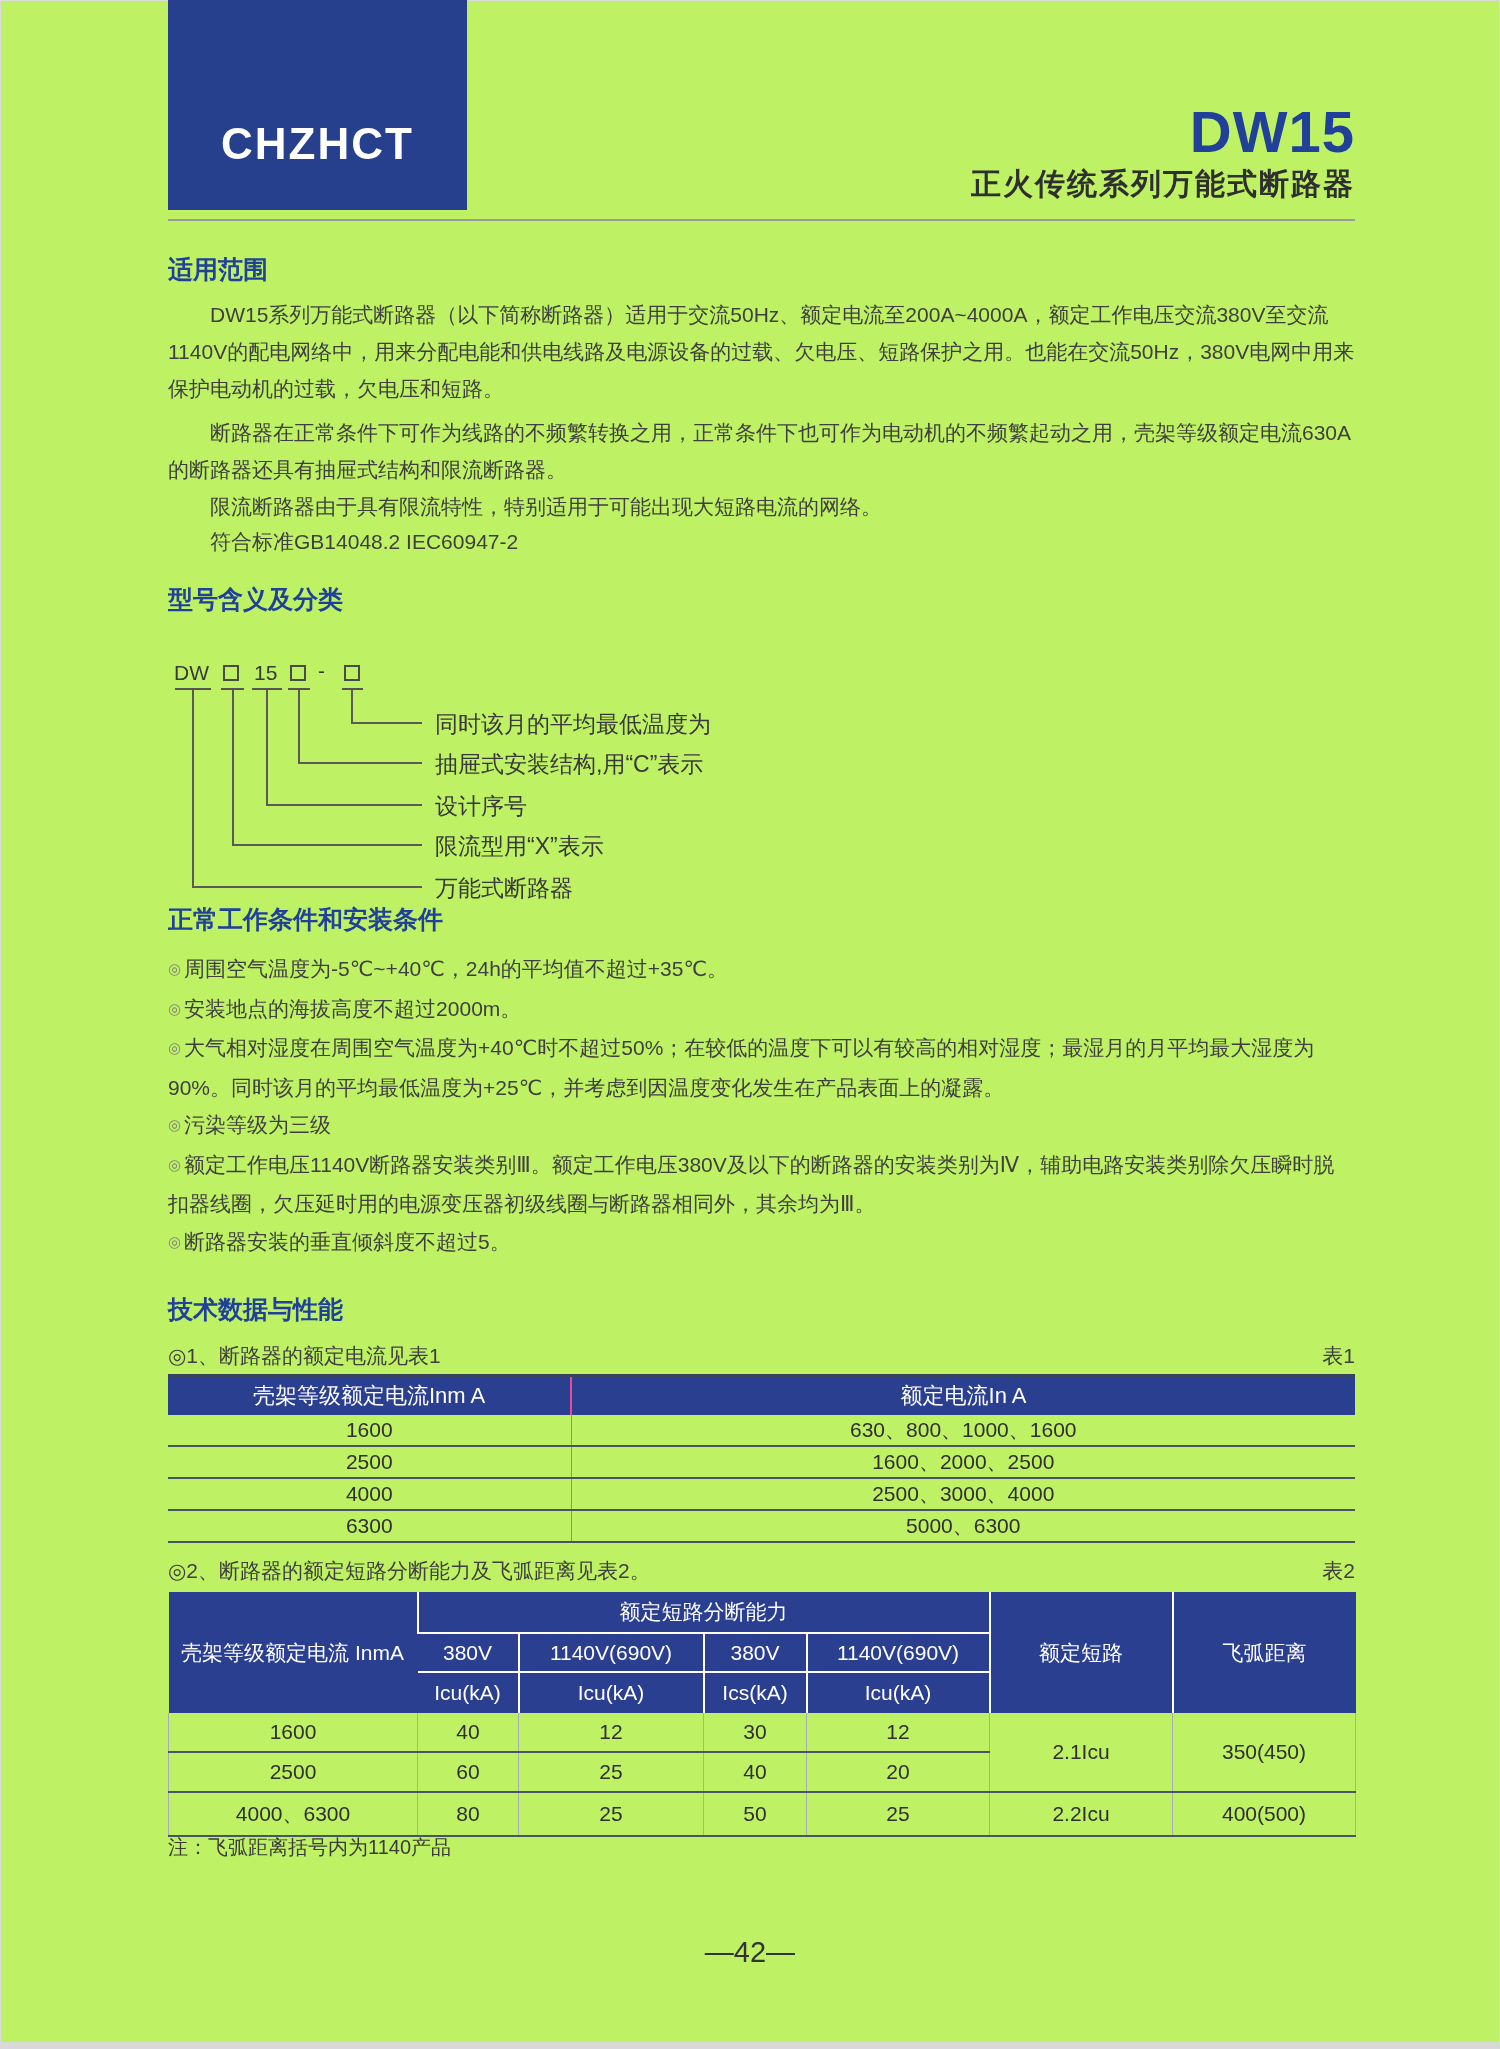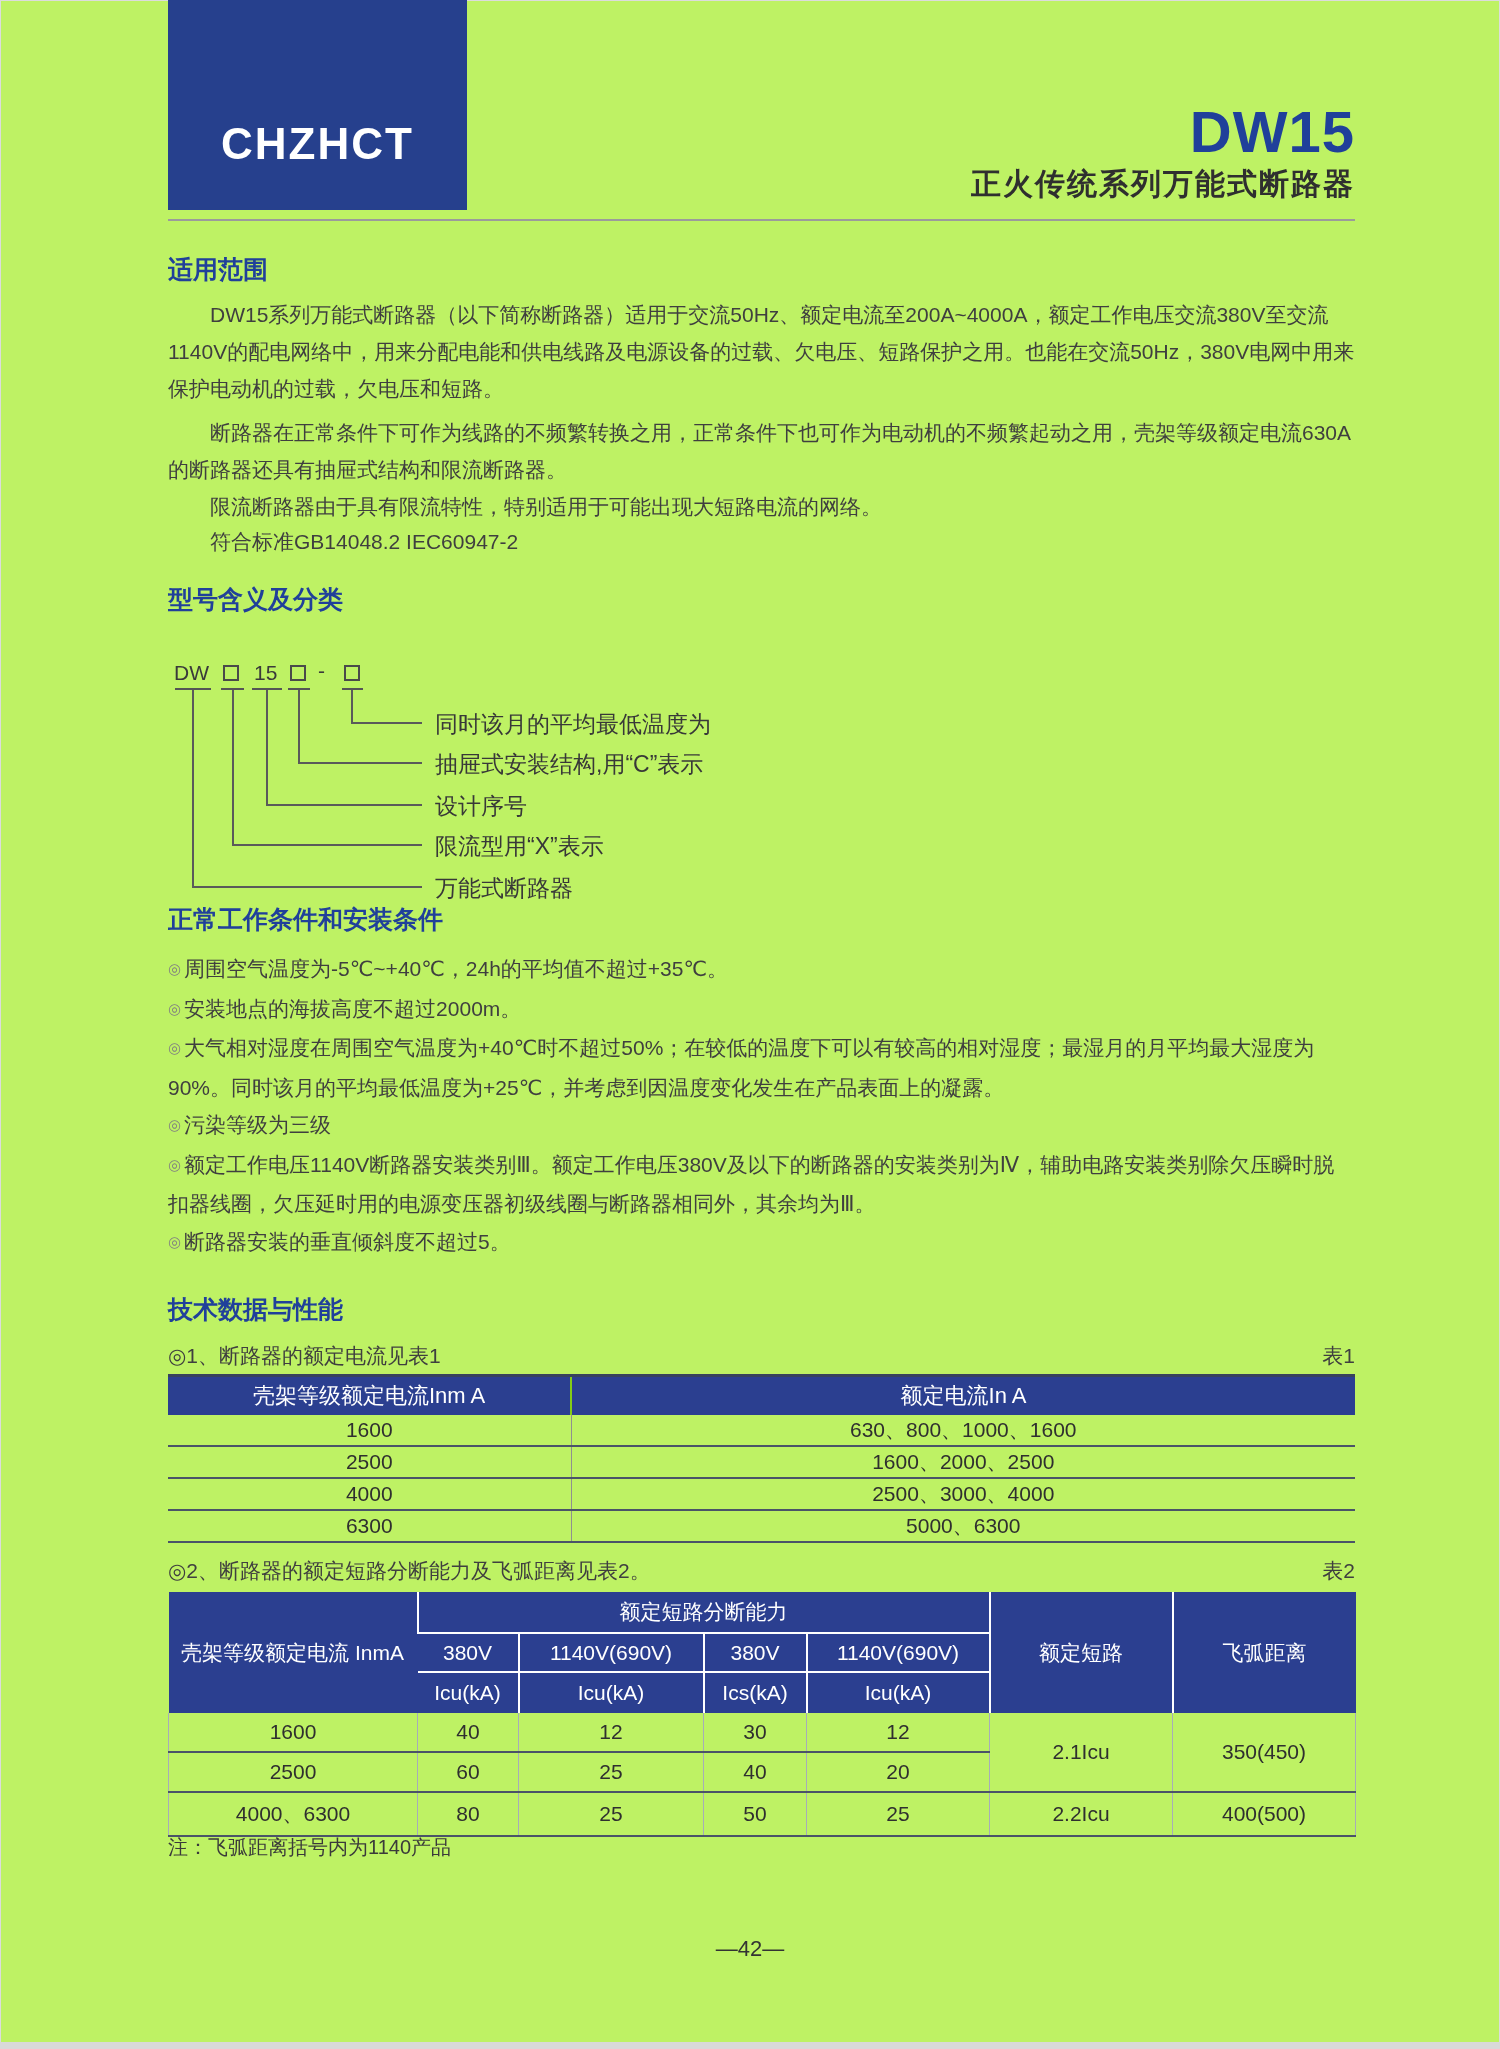--- a/index.html
+++ b/index.html
@@ -39,7 +39,7 @@
   table{border-collapse:collapse;table-layout:fixed;width:1187px;}
   .t1{border-top:3px solid #37435d;}
   .t1 th{background:#2b3f90;color:#fff;font-size:22px;font-weight:normal;height:36px;text-align:center;}
-  .t1 th:first-child{border-right:2px solid #84cc16;}
+  .t1 th:first-child{border-right:2px solid #ec4899;}
   .t1 td{font-size:21px;color:#2f2f2f;height:28px;text-align:center;border-bottom:2px solid #4a5468;}
   .t1 td:first-child{border-right:1px solid #8f8f8f;}
   .t2 th{background:#2b3f90;color:#fff;font-size:21px;font-weight:normal;text-align:center;}

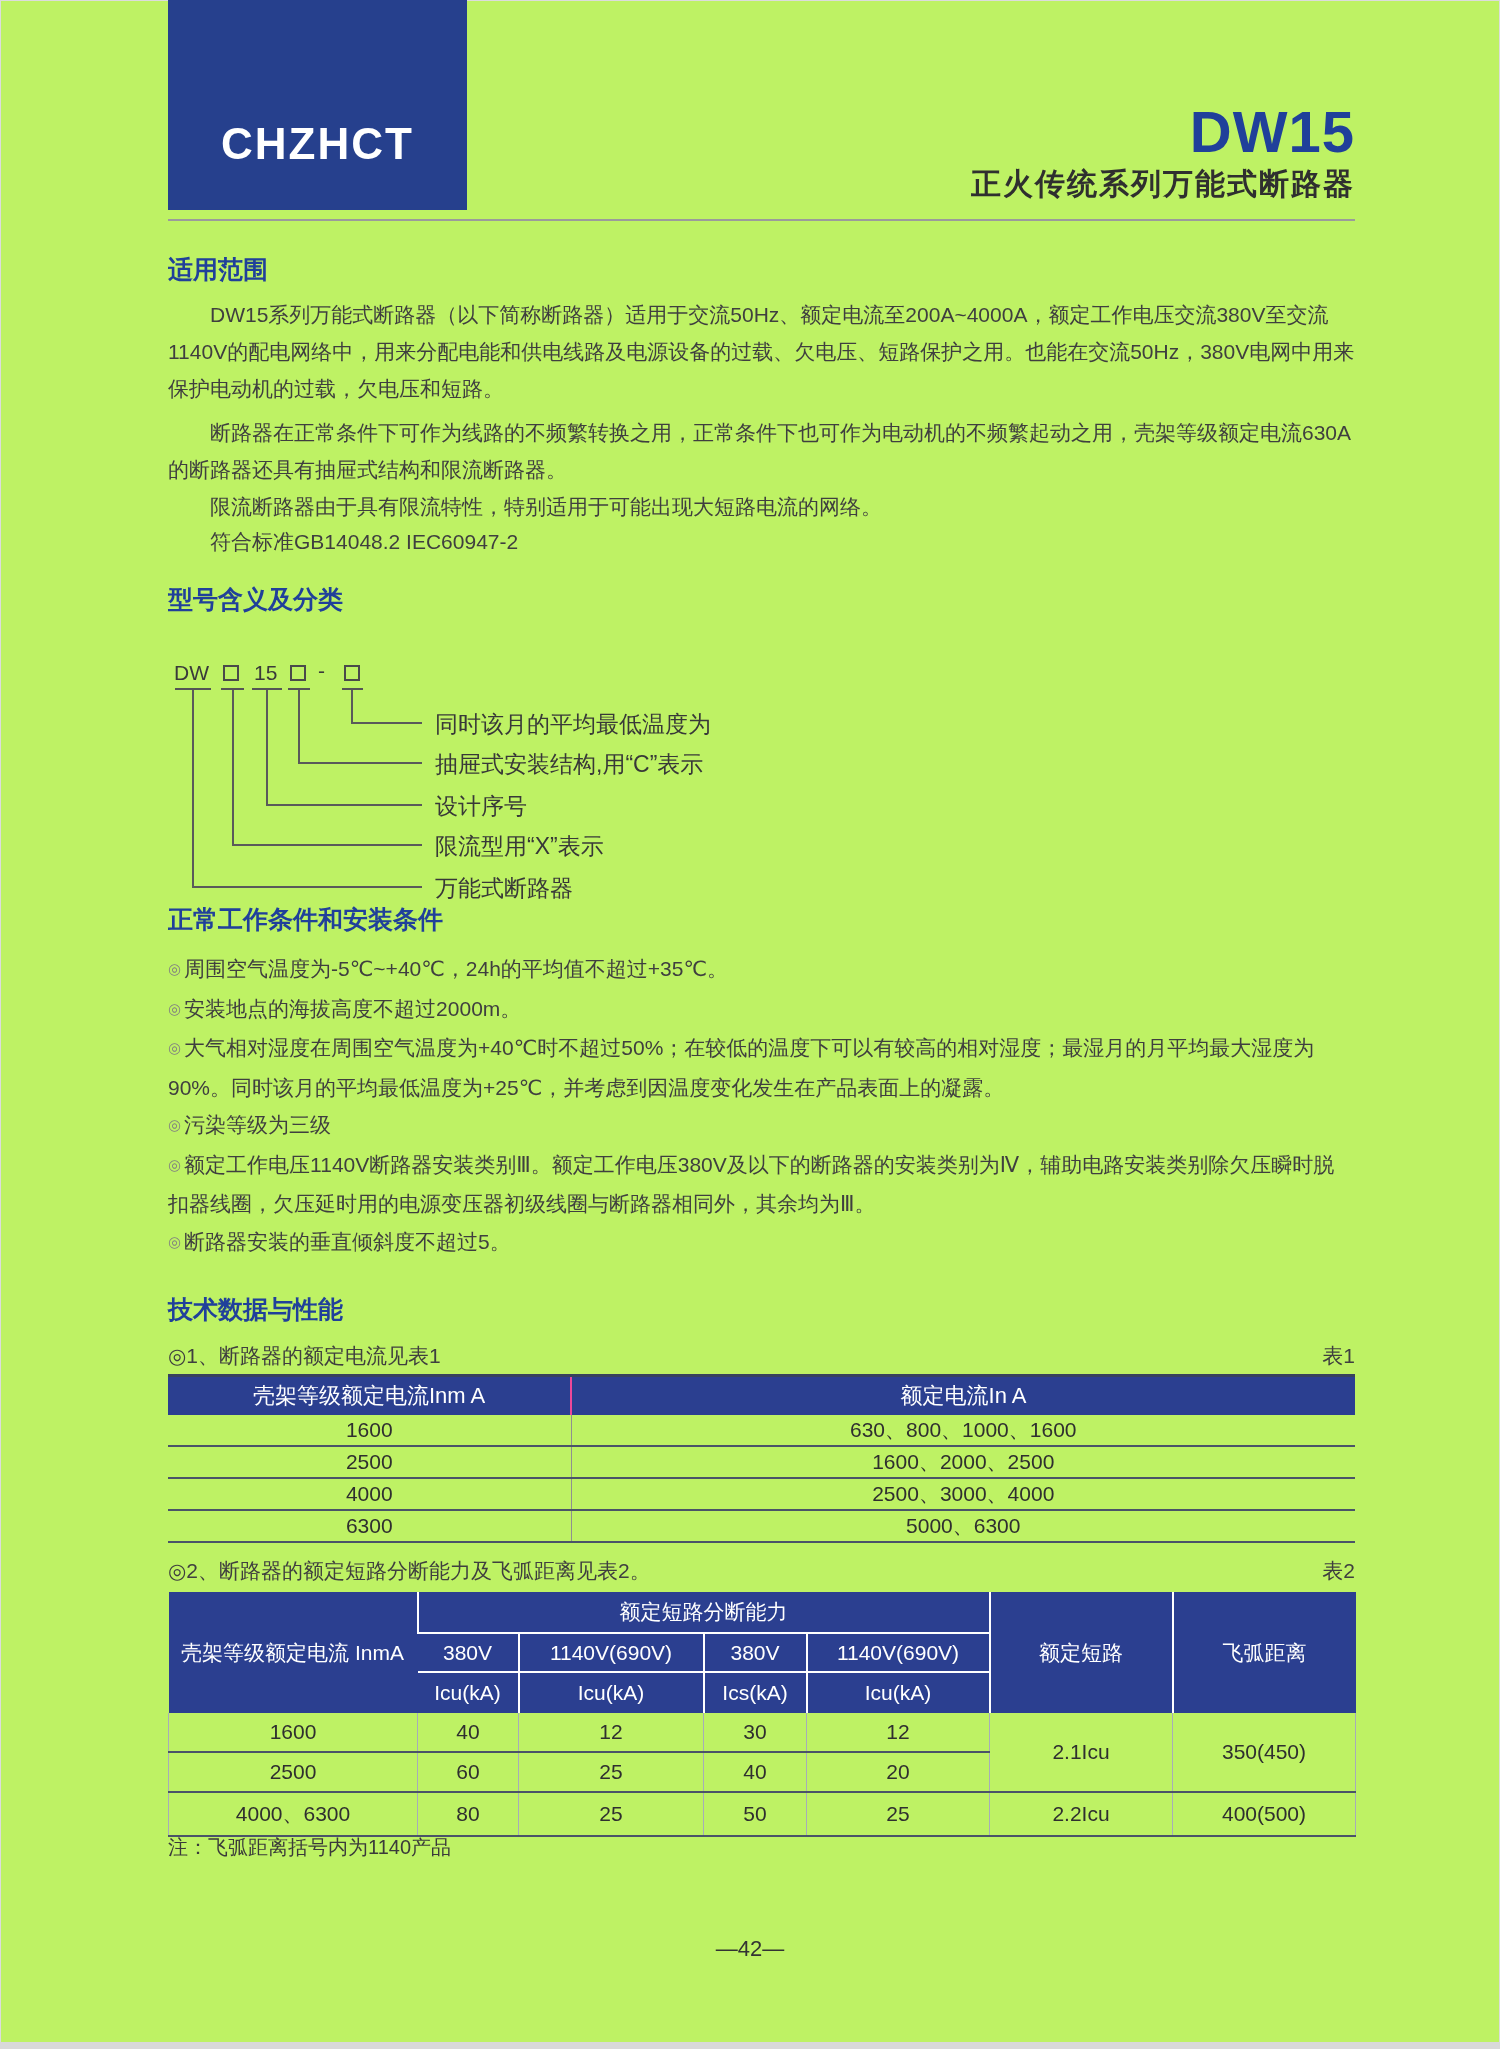--- a/index.html
+++ b/index.html
@@ -51,7 +51,7 @@
   .t2 td{font-size:21px;color:#2f2f2f;text-align:center;border-right:1px solid #a7adb8;
     border-left:1px solid #a7adb8;border-bottom:2px solid #4a5468;height:36px;}
   .note{font-size:20px;color:#3a3a3a;}
-  .page-num{position:absolute;left:0;top:1936px;width:100%;text-align:center;font-size:22px;color:#333;}
+  .page-num{position:absolute;left:0;top:1936px;width:100%;text-align:center;font-size:29px;color:#333;}
 </style>
 </head>
 <body>

